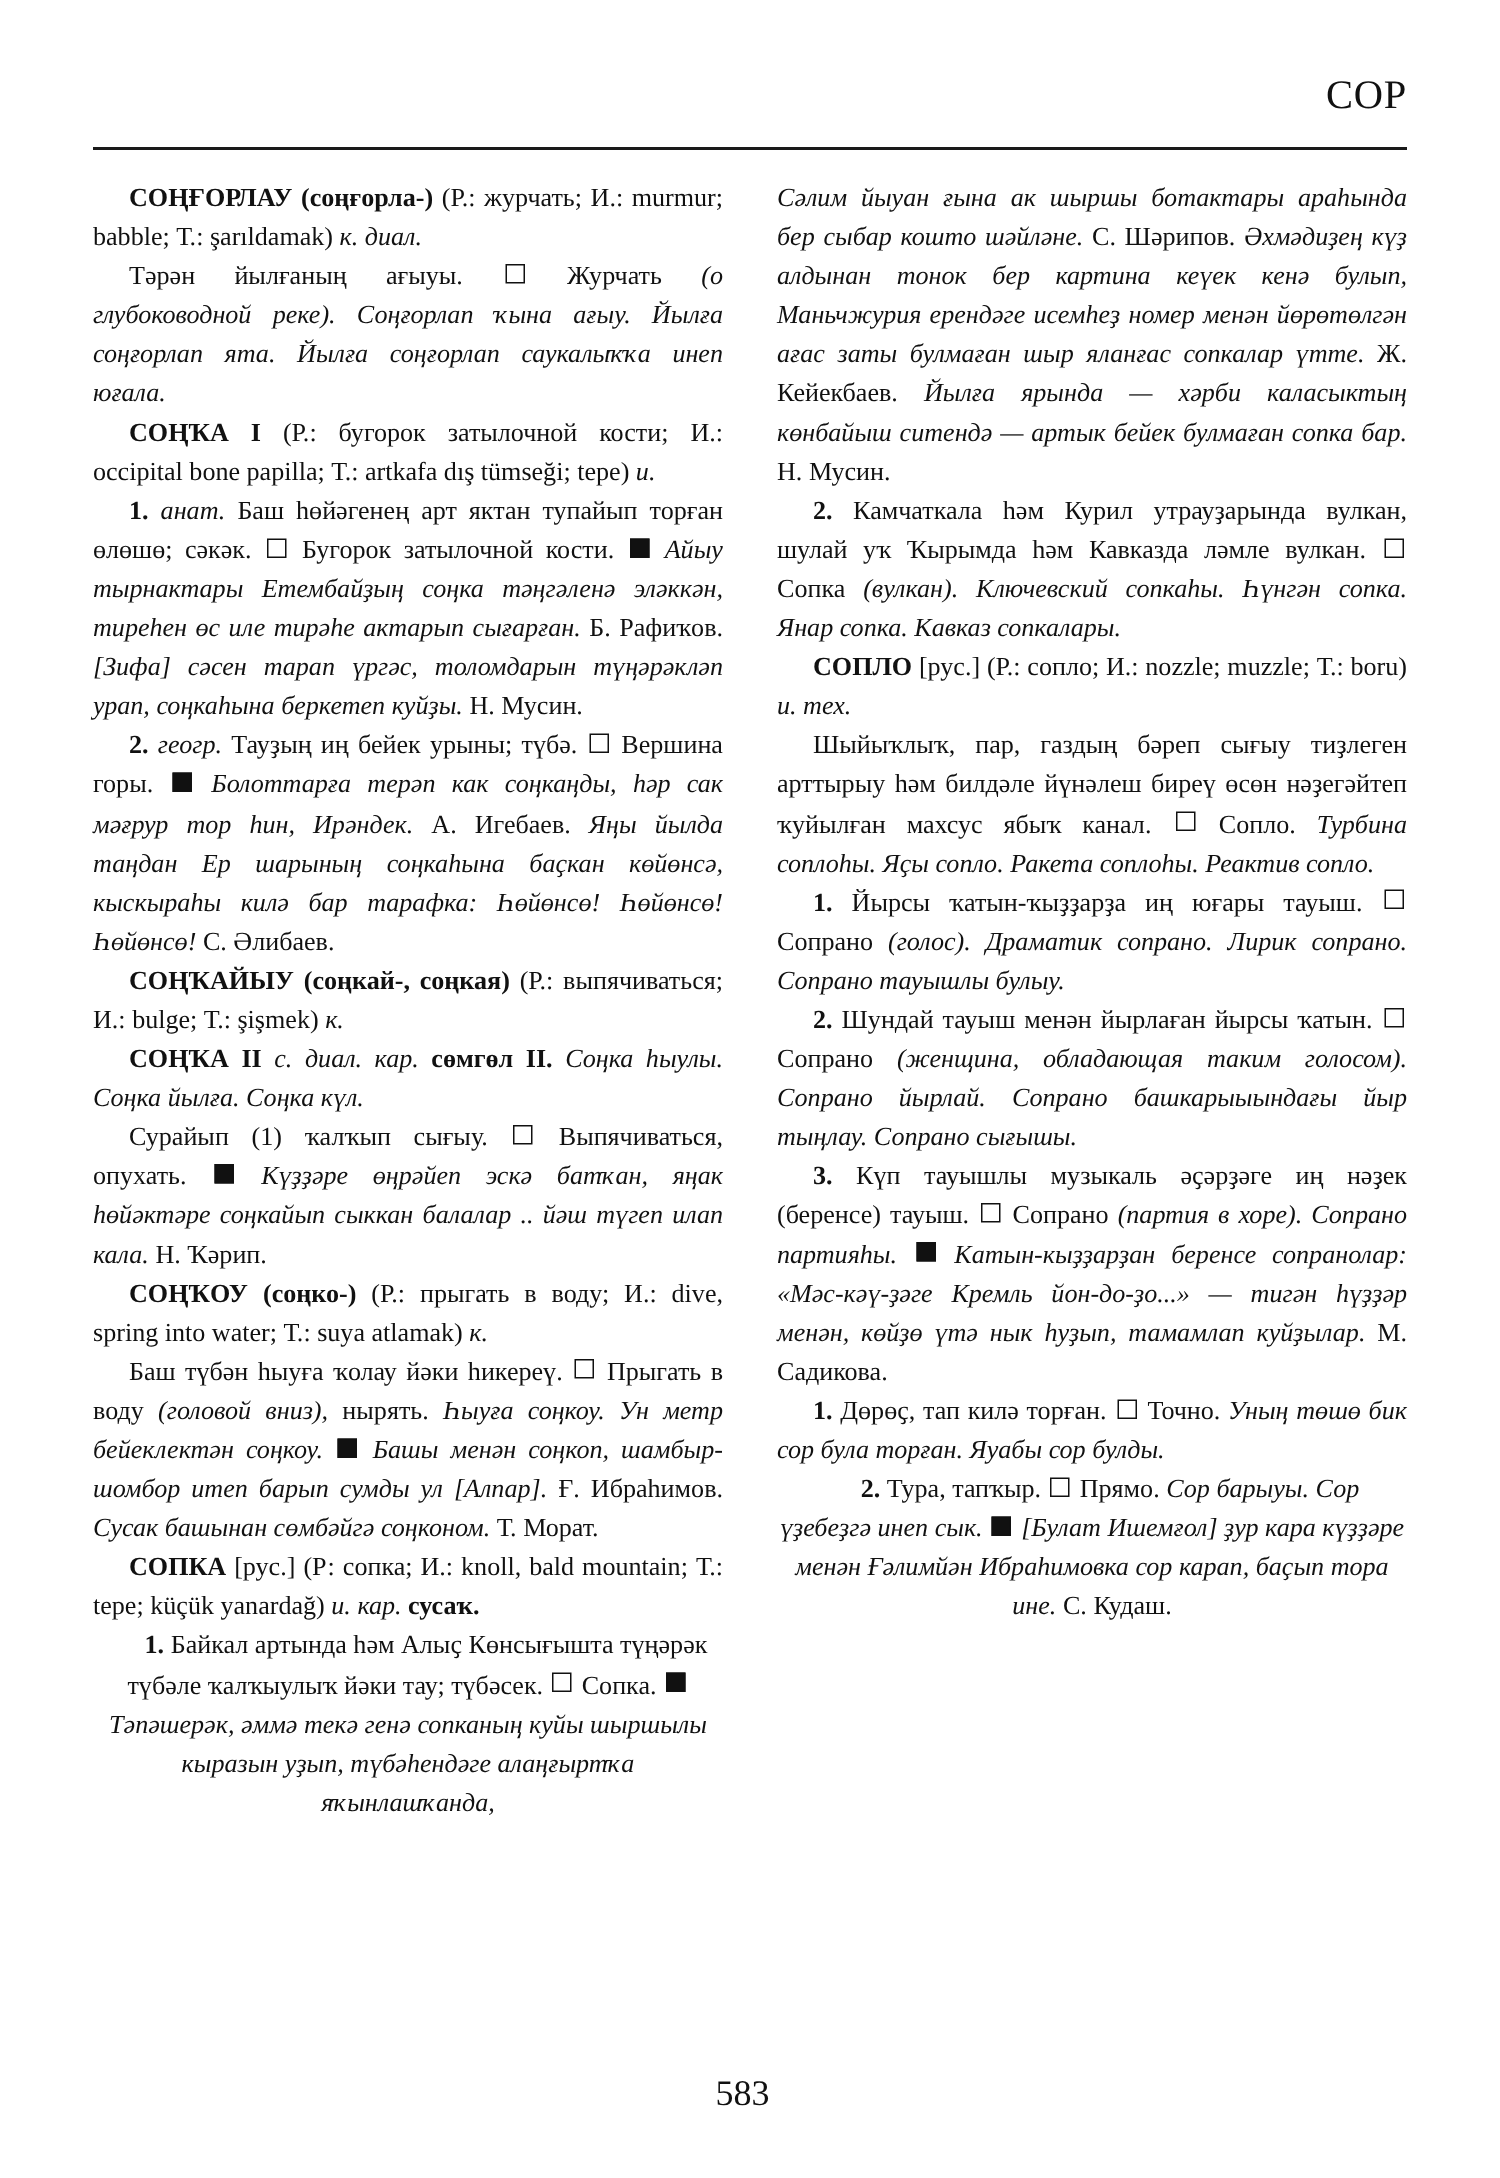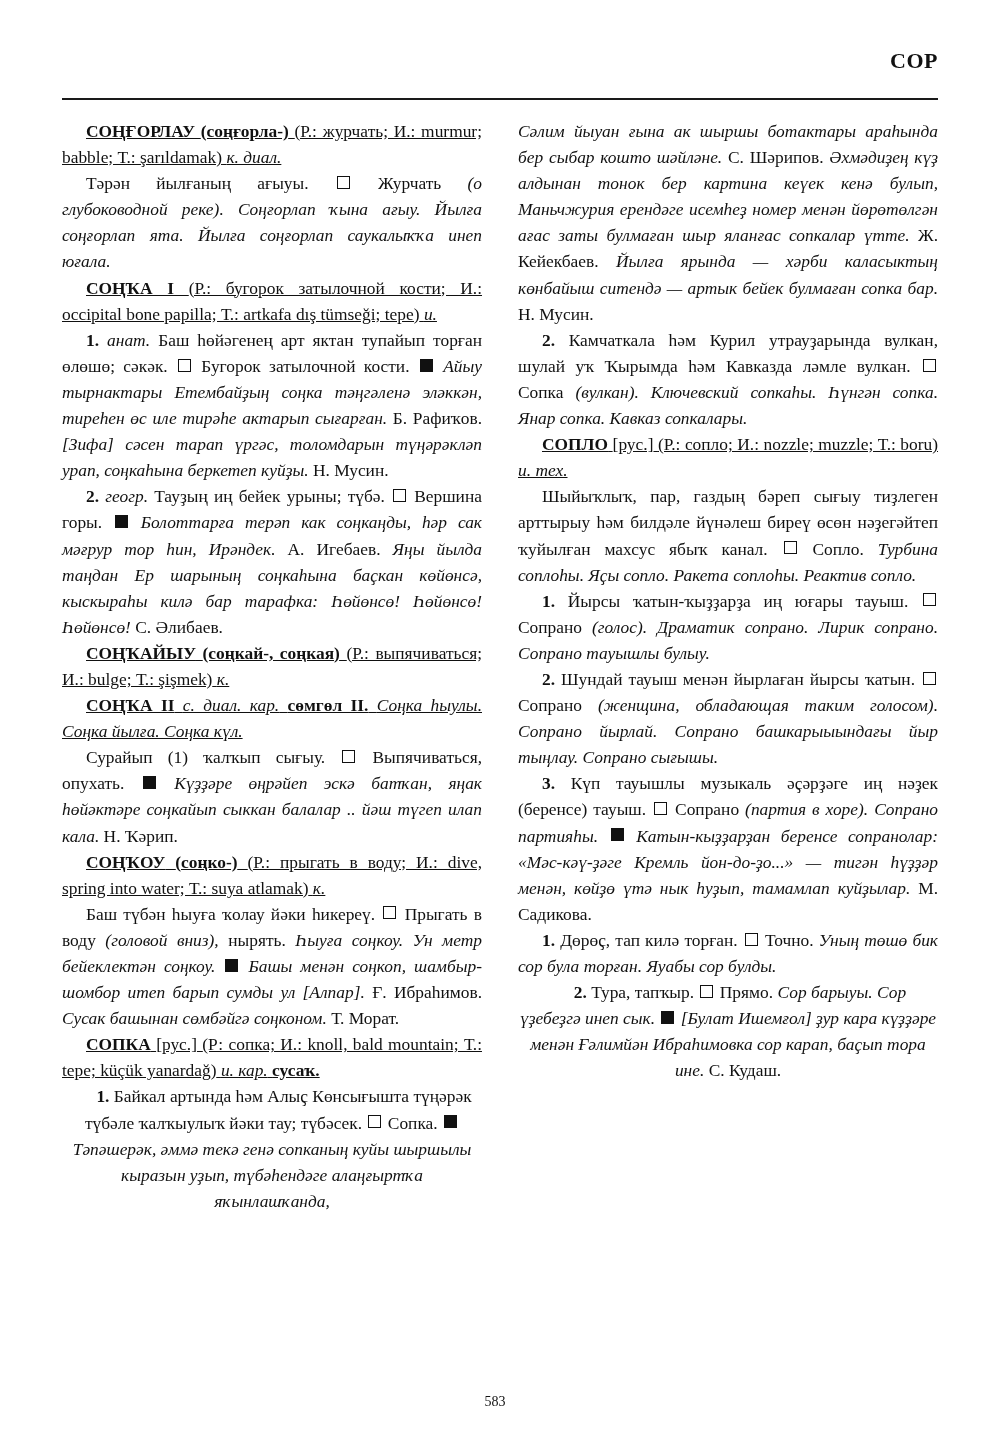--- a/index.html
+++ b/index.html
@@ -32,8 +32,8 @@
     position: absolute;
     right: 0;
     top: 2px;
-    font-size: 22px;
-    font-weight: bold;
+    font-size: 27px;
+    font-weight: normal;
     letter-spacing: 0.5px;
     text-align: center;
   }

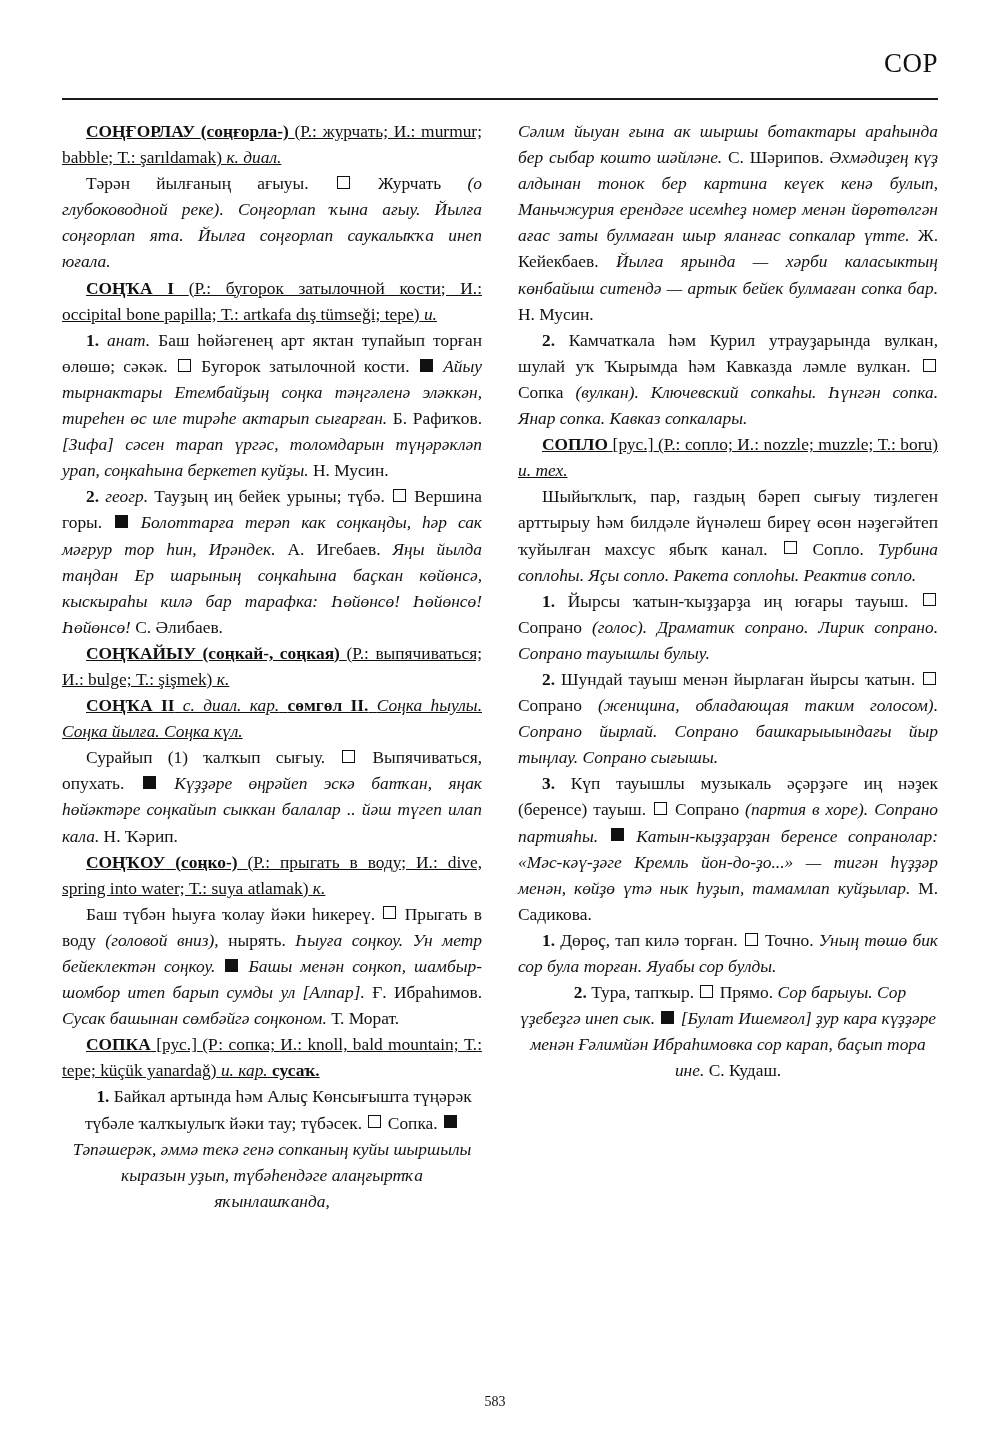--- a/index.html
+++ b/index.html
@@ -64,7 +64,6 @@
   .entry {
     margin: 0;
     text-indent: 24px;
-    text-decoration: underline;
   }
   .sense {
     margin: 0;

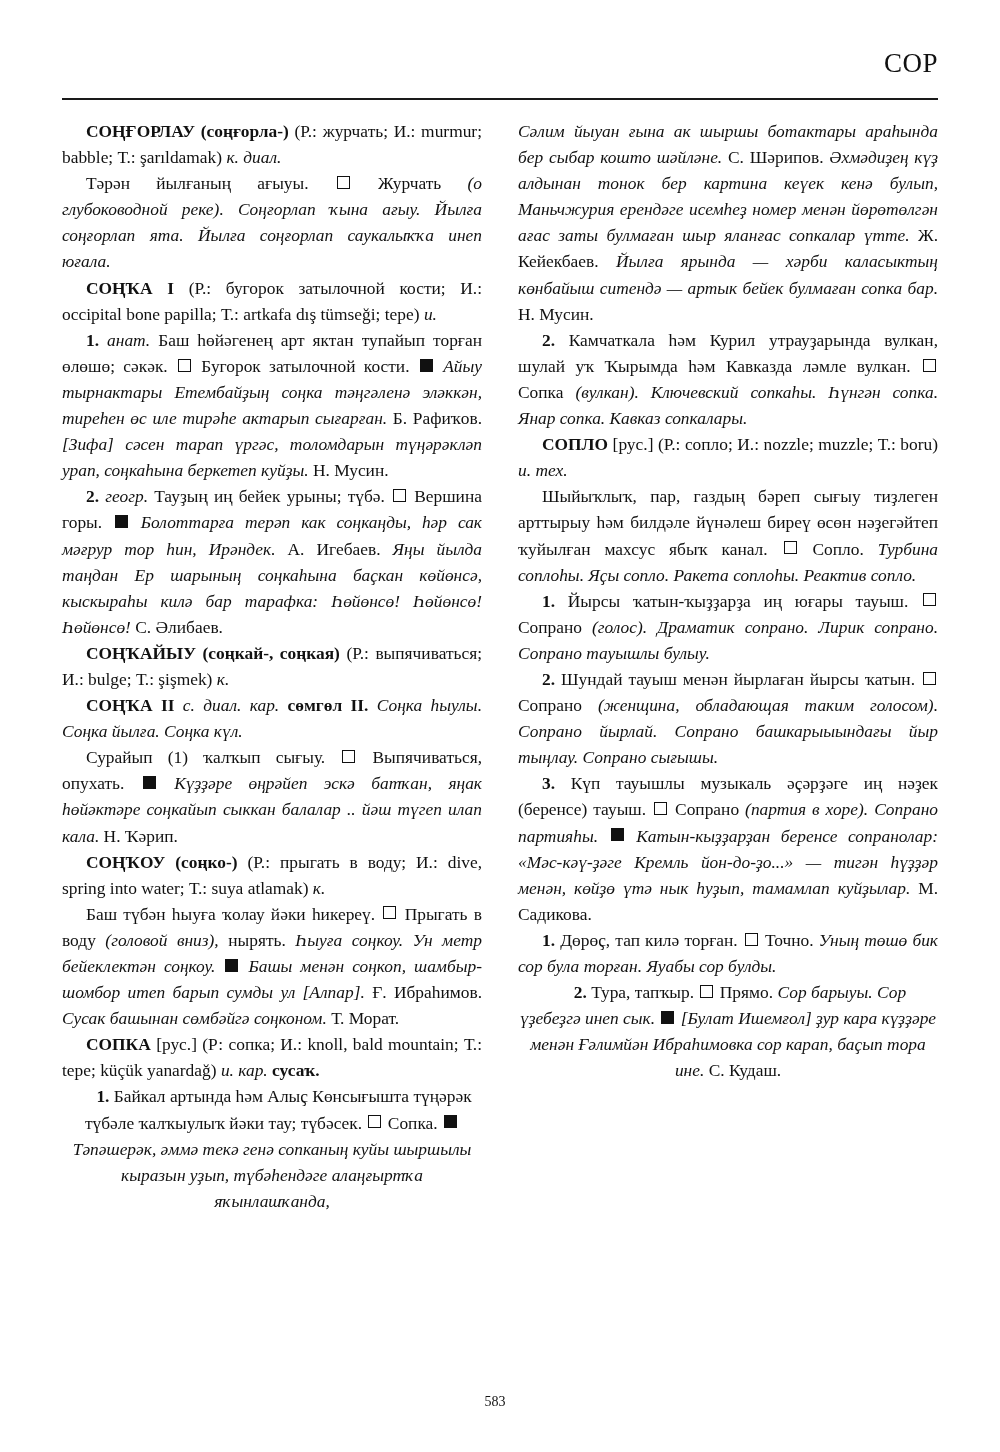--- a/index.html
+++ b/index.html
@@ -101,7 +101,7 @@
     right: 10px;
     bottom: 42px;
     text-align: center;
-    font-size: 14px;
+    font-size: 24px;
   }
 </style>
 </head>

